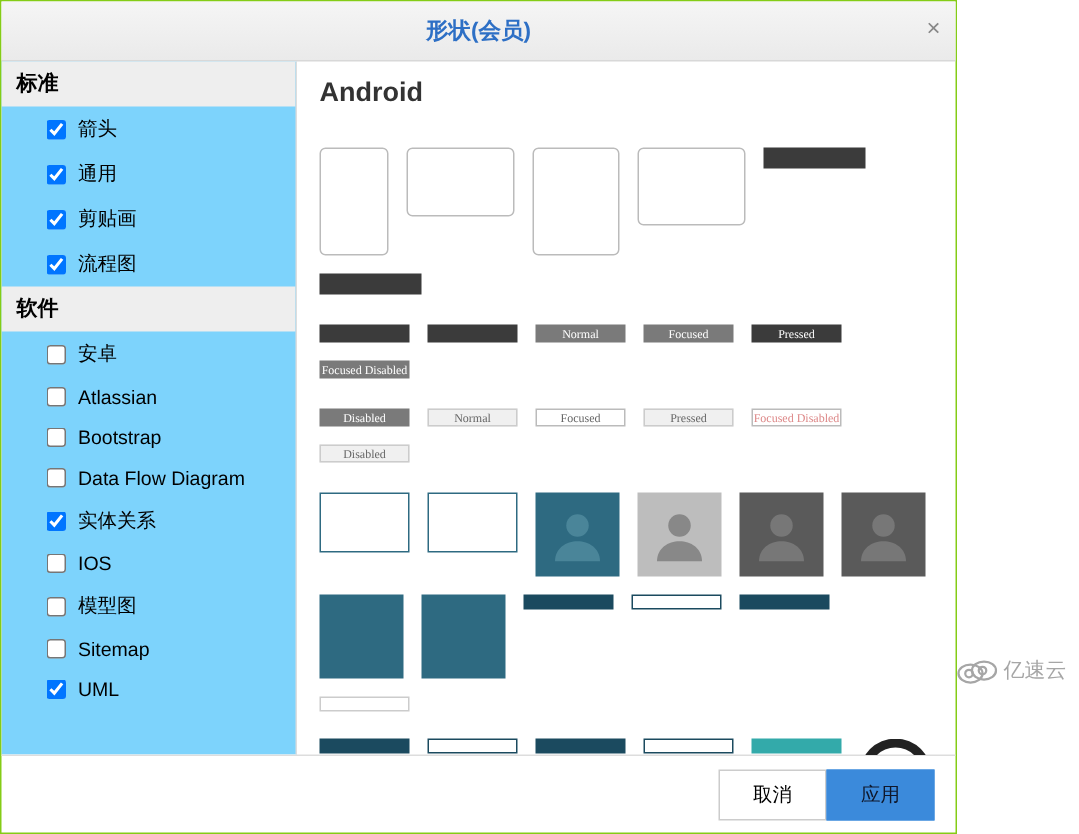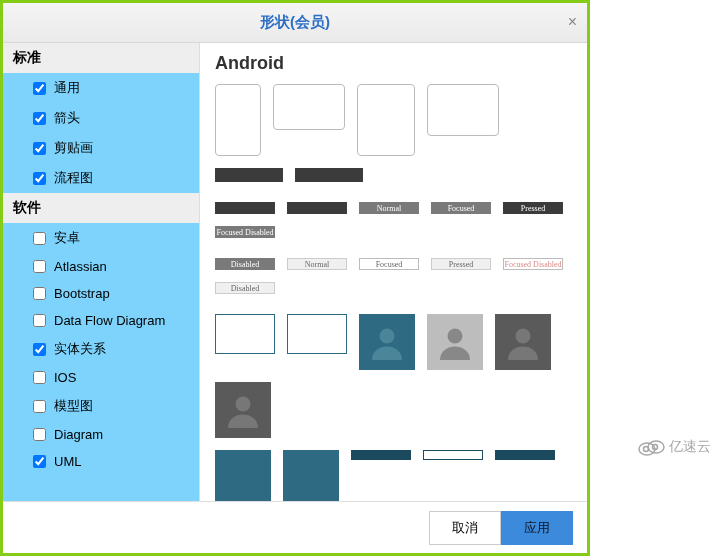--- a/index.html
+++ b/index.html
@@ -4,7 +4,7 @@
 <style>
 * { box-sizing: border-box; margin: 0; padding: 0; }
 body { font-family: Arial, "Microsoft YaHei", sans-serif; font-size: 13px; background: #fff; width: 719px; height: 556px; overflow: hidden; }
-.dialog { width: 590px; height: 556px; border: 3px solid #84cc16; display: flex; flex-direction: column; background: #fff; }
+.dialog { width: 638px; height: 556px; border: 1px solid #84cc16; display: flex; flex-direction: column; background: #fff; }
 .titlebar { height: 40px; background: linear-gradient(#f5f5f5,#eaeaea); border-bottom: 1px solid #d8d8d8; display: flex; align-items: center; justify-content: center; position: relative; }
 .titlebar .title { color: #2d6fc5; font-weight: bold; font-size: 15px; }
 .titlebar .close { position: absolute; right: 10px; top: 10px; color: #888; cursor: pointer; font-size: 16px; }

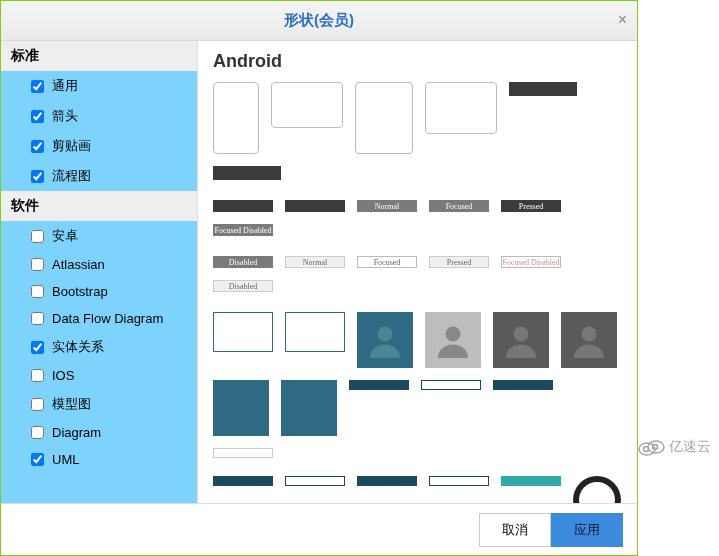--- a/index.html
+++ b/index.html
@@ -14,7 +14,7 @@
 .item { padding: 6px 10px 6px 30px; display: flex; align-items: center; cursor: pointer; font-size: 13px; }
 .item input[type=checkbox]{ margin-right: 8px; }
 .content { flex: 1; overflow-y: auto; padding: 10px 15px; position: relative; }
-.content-title { font-weight: bold; font-size: 18px; color: #333; margin-bottom: 10px; }
+.content-title { font-weight: bold; font-size: 18px; color: #333; margin-bottom: 26px; }
 .shape-grid { display: flex; flex-wrap: wrap; gap: 12px; }
 .shape { display: flex; align-items: center; justify-content: center; font-size: 8px; color: #666; font-family: Liberation Serif, serif; }
 .frame { border: 1px solid #bbb; border-radius: 4px; }

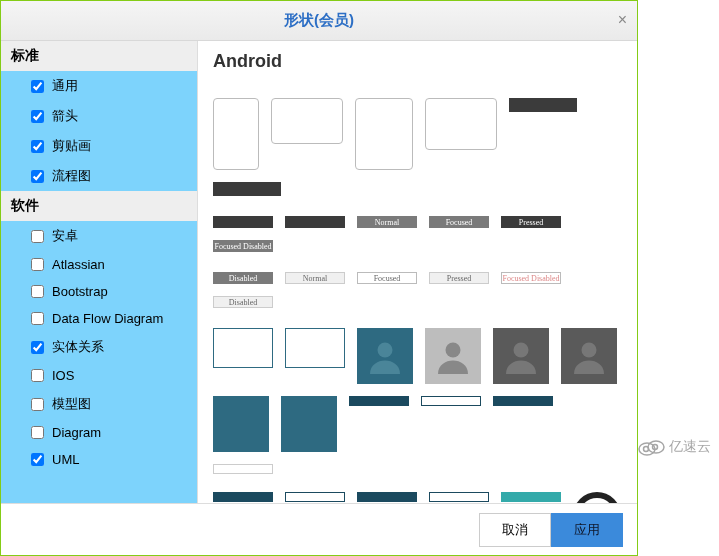--- a/index.html
+++ b/index.html
@@ -55,11 +55,11 @@
       <div class="cat-header">标准</div>
       <div class="item">
           <input type="checkbox" checked="" style="">
+          <span>箭头</span>
+        </div>
+      <div class="item">
+          <input type="checkbox" checked="" style="">
           <span>通用</span>
-        </div>
-      <div class="item">
-          <input type="checkbox" checked="" style="">
-          <span>箭头</span>
         </div>
       <div class="item">
           <input type="checkbox" checked="" style="">

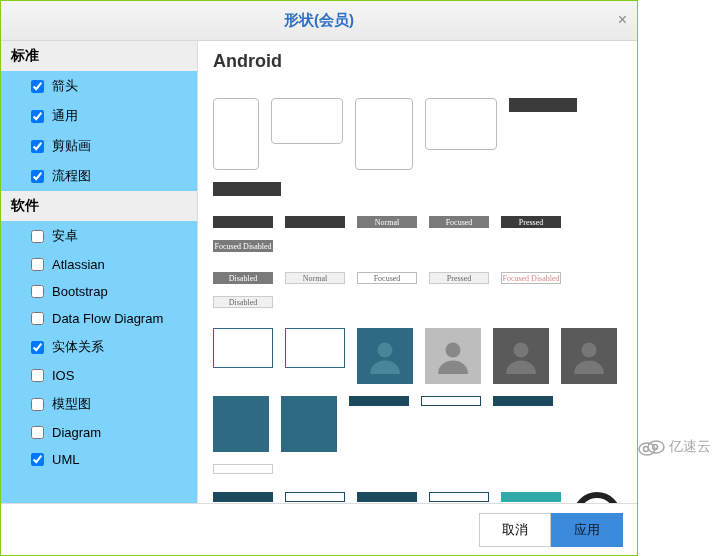--- a/index.html
+++ b/index.html
@@ -101,7 +101,7 @@
         </div>
       <div class="item">
           <input type="checkbox" style="">
-          <span>Diagram</span>
+          <span>Sitemap</span>
         </div>
       <div class="item">
           <input type="checkbox" checked="" style="">

